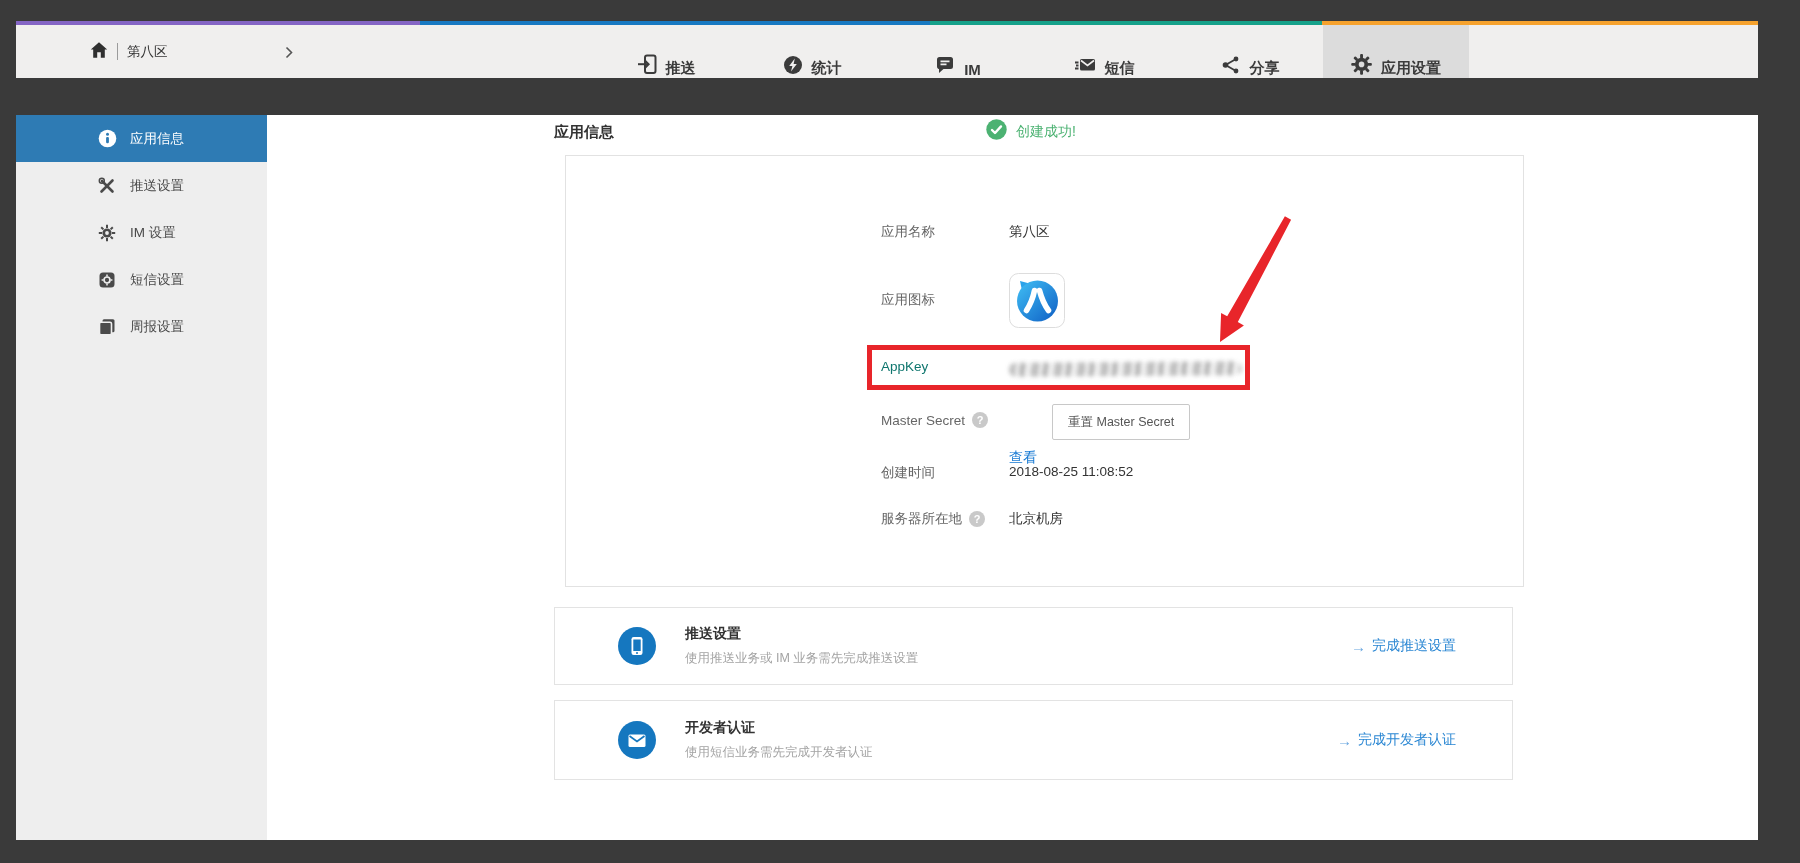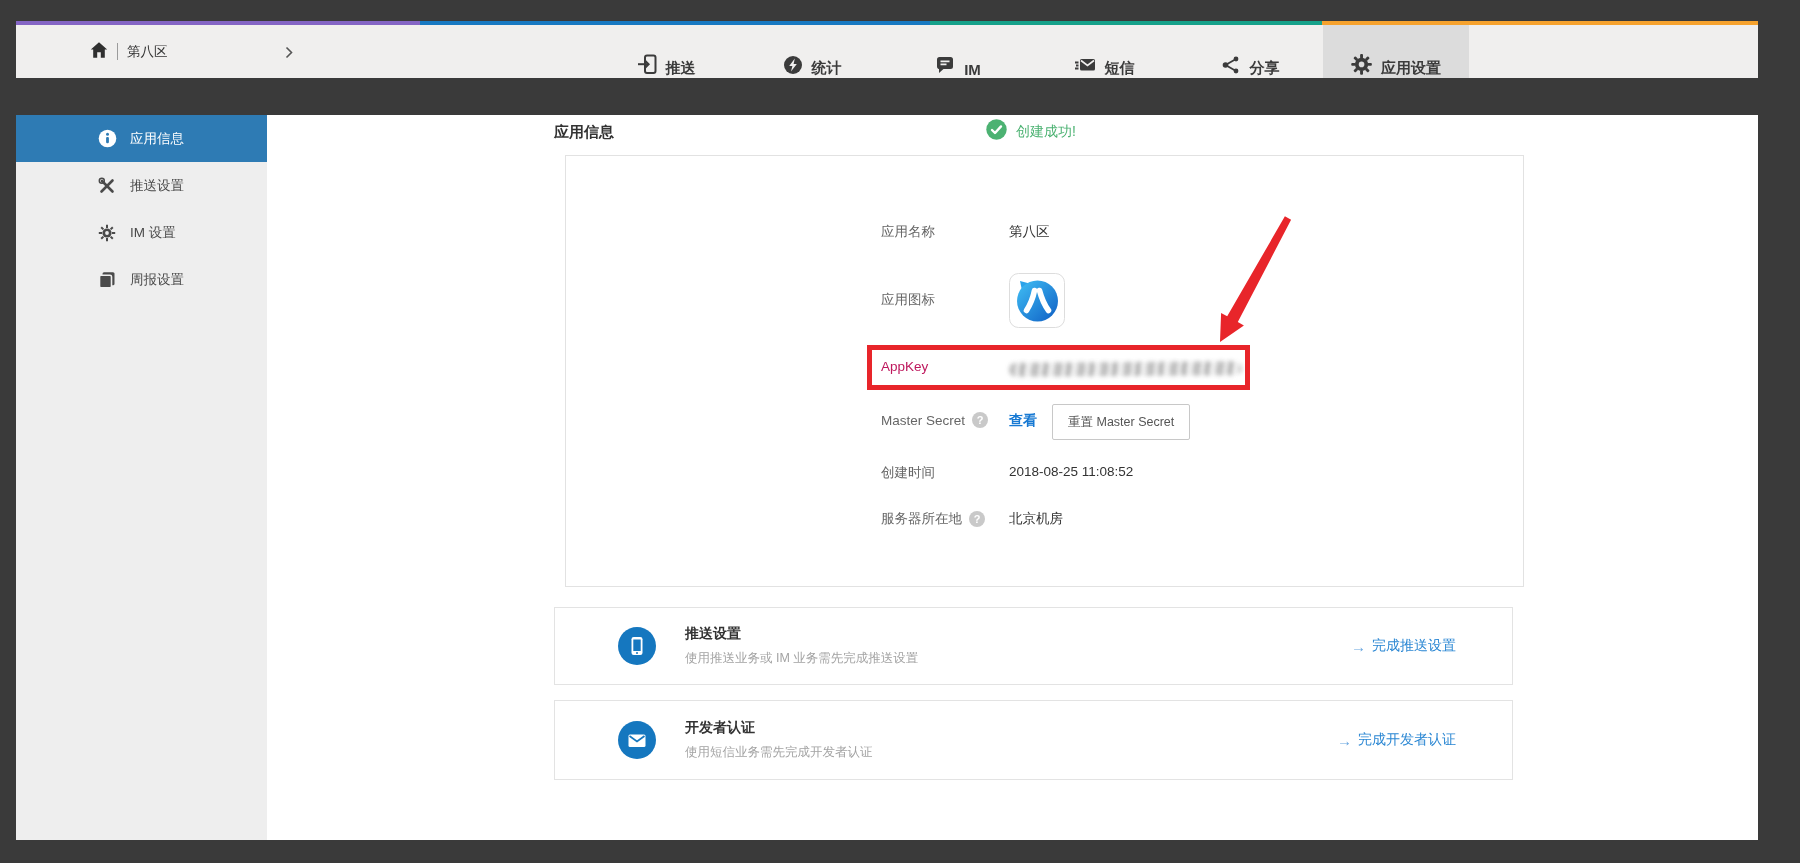--- a/index.html
+++ b/index.html
@@ -213,6 +213,16 @@
       <div class="side-item">
         <span class="ic">
           <svg width="18" height="18" viewBox="0 0 18 18">
+              <rect x="1.5" y="1.5" width="15" height="15" rx="3.5" fill="#4a4a4a"></rect>
+              <circle cx="9" cy="9" r="3" fill="none" stroke="#eeeeee" stroke-width="1.7"></circle>
+              <path d="M9 3.6v1.8 M9 12.6v1.8 M3.6 9h1.8 M12.6 9h1.8" stroke="#eeeeee" stroke-width="1.5"></path>
+            </svg>
+        </span>
+        <span>短信设置</span>
+      </div>
+      <div class="side-item">
+        <span class="ic">
+          <svg width="18" height="18" viewBox="0 0 18 18">
               <rect x="4.5" y="1.2" width="12" height="13" rx="1.5" fill="#4a4a4a"></rect>
               <rect x="1.5" y="4.2" width="12" height="12.5" rx="1.5" fill="#4a4a4a" stroke="#eeeeee" stroke-width="1.6"></rect>
             </svg>

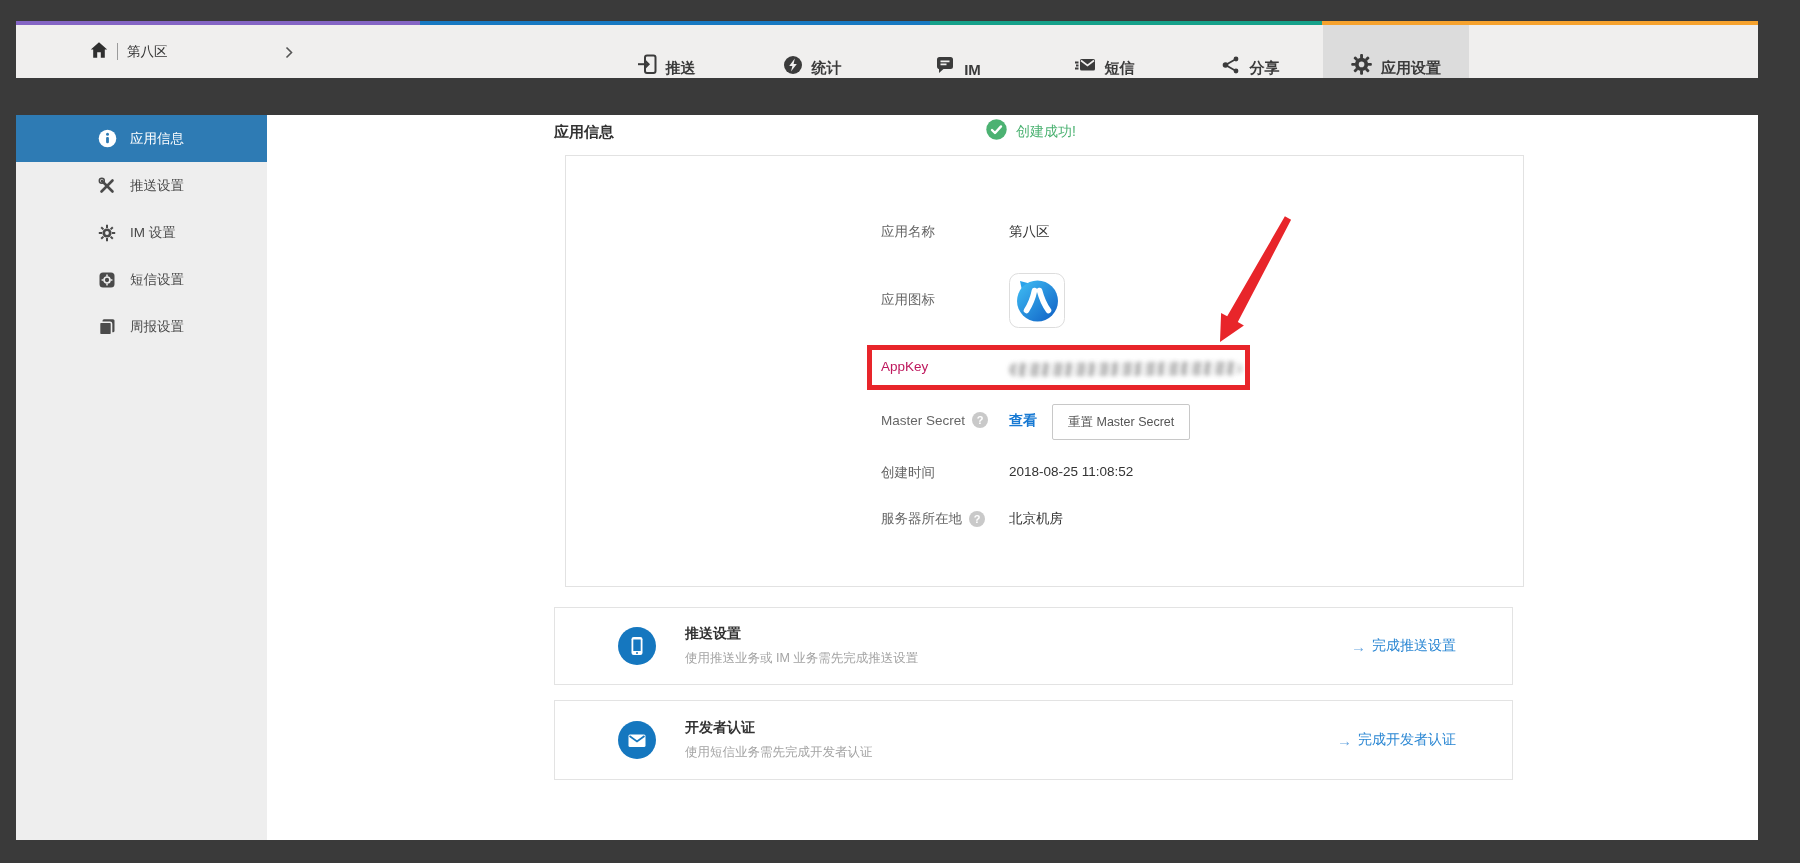--- a/index.html
+++ b/index.html
@@ -272,7 +272,7 @@
 
         <div class="red-box"></div>
         <div class="row" style="top:203px;z-index:5">
-          <span class="lbl" style="color:#be185d">AppKey</span>
+          <span class="lbl" style="color:#0f766e">AppKey</span>
         </div>
         <div class="appkey-blur"></div>
 

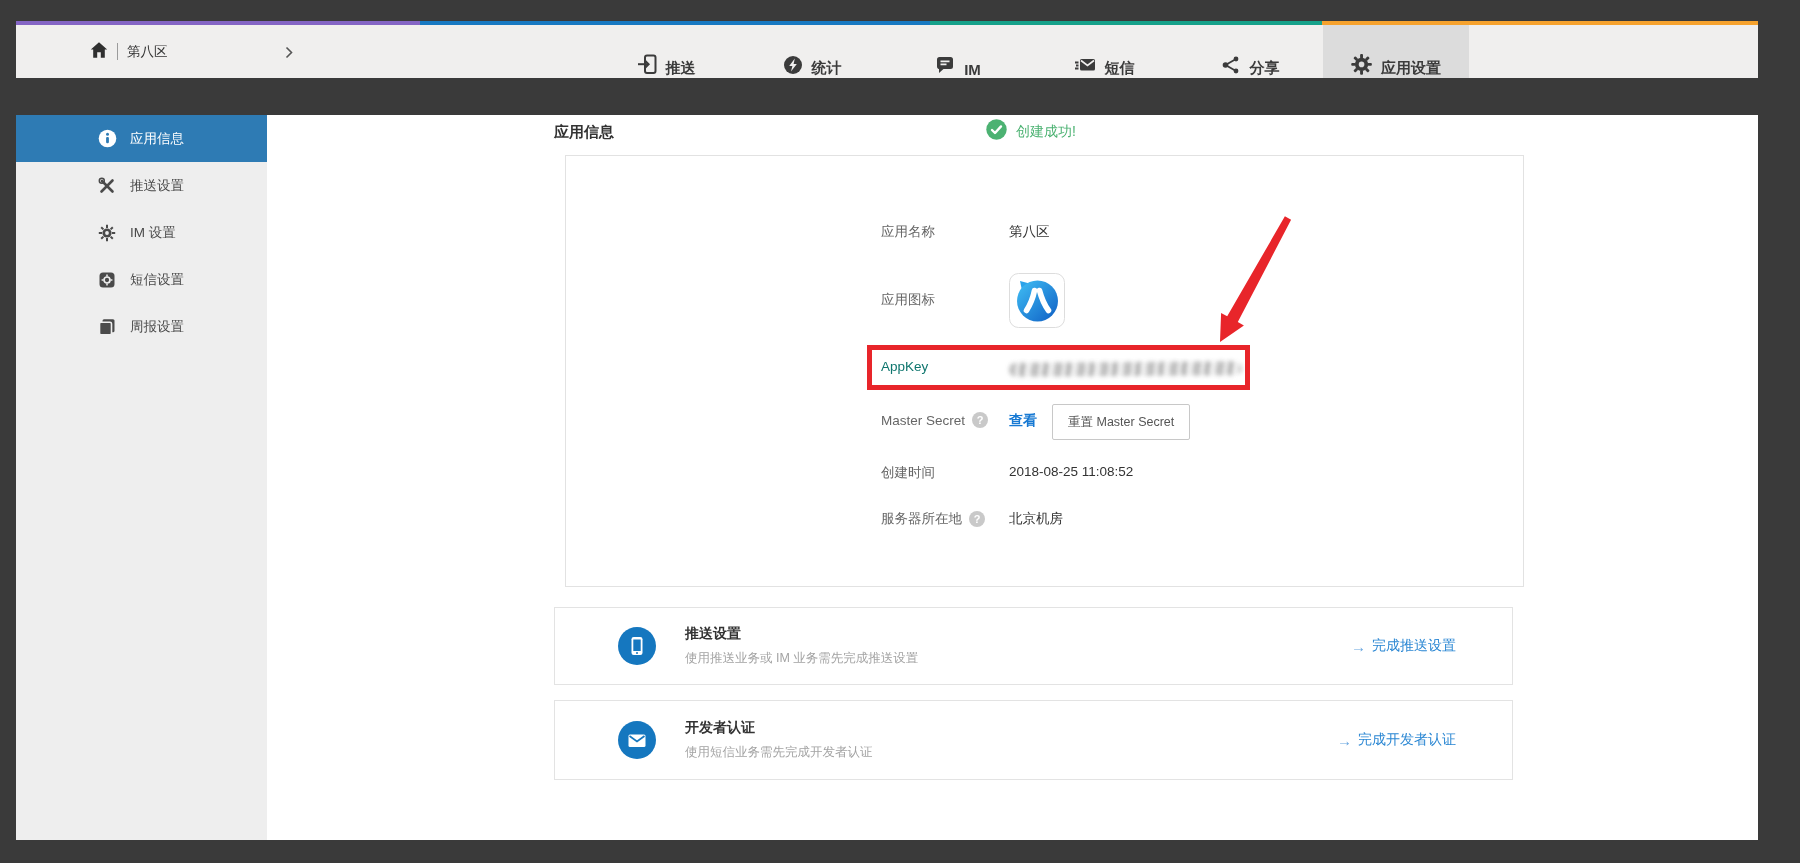--- a/index.html
+++ b/index.html
@@ -51,7 +51,7 @@
   .appkey-blur{position:absolute;left:443px;top:206px;width:233px;height:14px;border-radius:7px;
                background:repeating-linear-gradient(96deg,#b3b3b3 0 7px,#e8e8e8 7px 12px,#9c9c9c 12px 16px,#ededed 16px 23px);
                filter:blur(2.2px);opacity:.85;transform:rotate(-.4deg);}
-  .view-link{font-size:14px;font-weight:bold;color:#1779d3;cursor:pointer;}
+  .view-link{font-size:14px;font-weight:normal;color:#1779d3;cursor:pointer;margin-top:37px;}
   .reset-btn{position:absolute;left:486px;top:-8px;height:36px;padding:0 15px;background:#fff;
              border:1px solid #c8c8c8;border-radius:2px;font-size:12.5px;color:#555;
              font-family:"Liberation Sans","DejaVu Sans",sans-serif;cursor:pointer;white-space:nowrap;}

